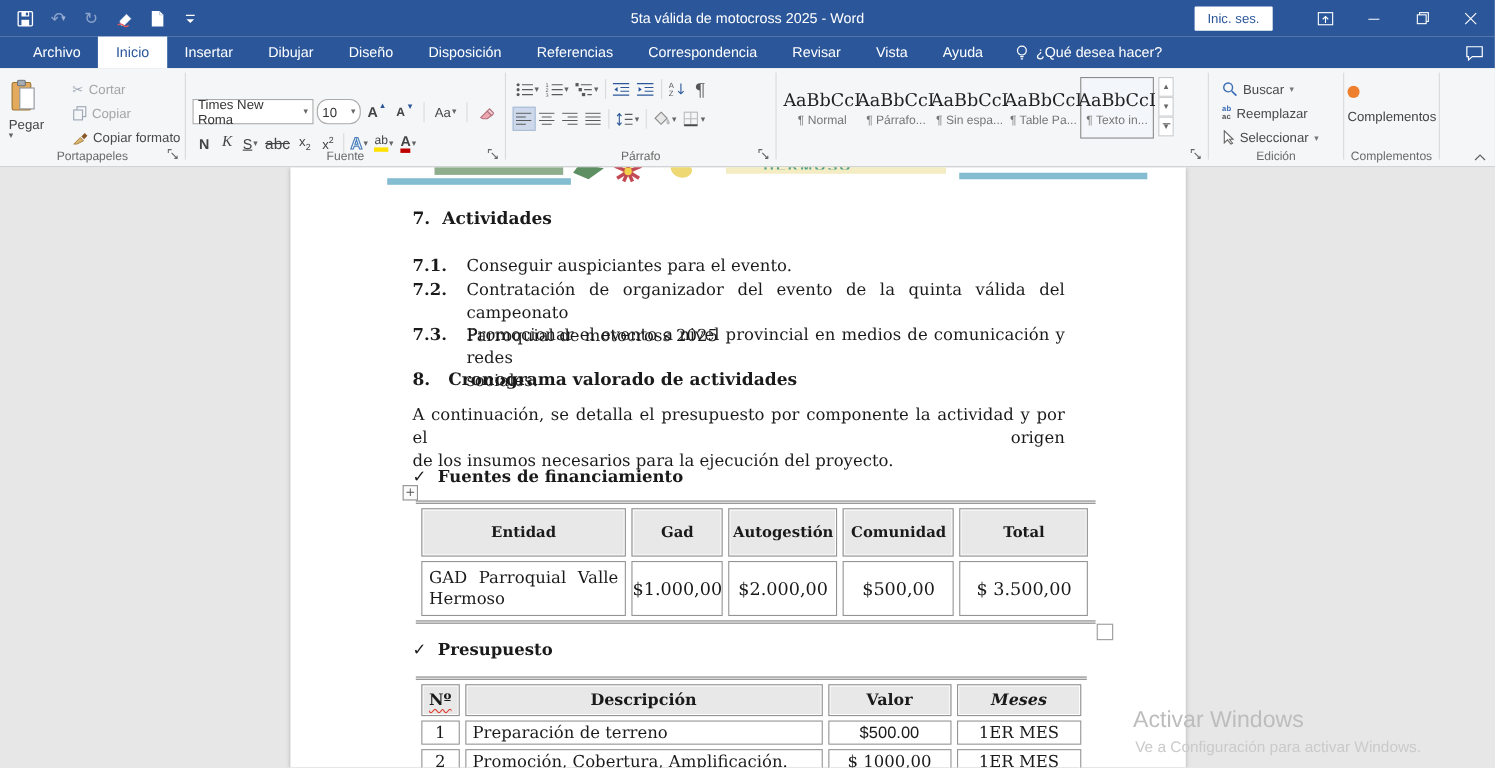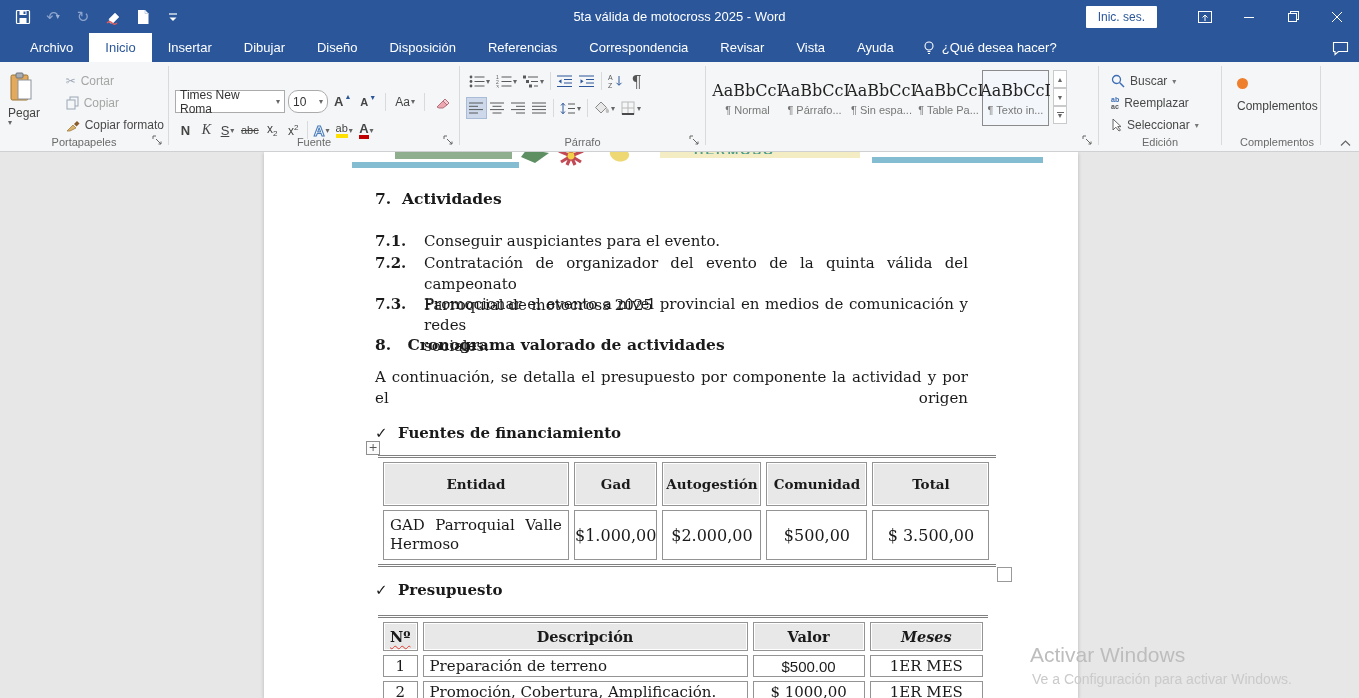--- a/index.html
+++ b/index.html
@@ -508,7 +508,7 @@
   </div>
   <div class="rsep"></div>
 
-  <div class="rgroup" style="width:86px;margin-left:12px;">
+  <div class="rgroup" style="width:86px;">
     <div class="rcontent" style="display:flex;justify-content:center;">
       <div class="bigbtn" style="width:80px;">
         <span style="width:11px;height:11px;border-radius:50%;background:#ee7f2d;display:block;margin-top:6px;"></span>

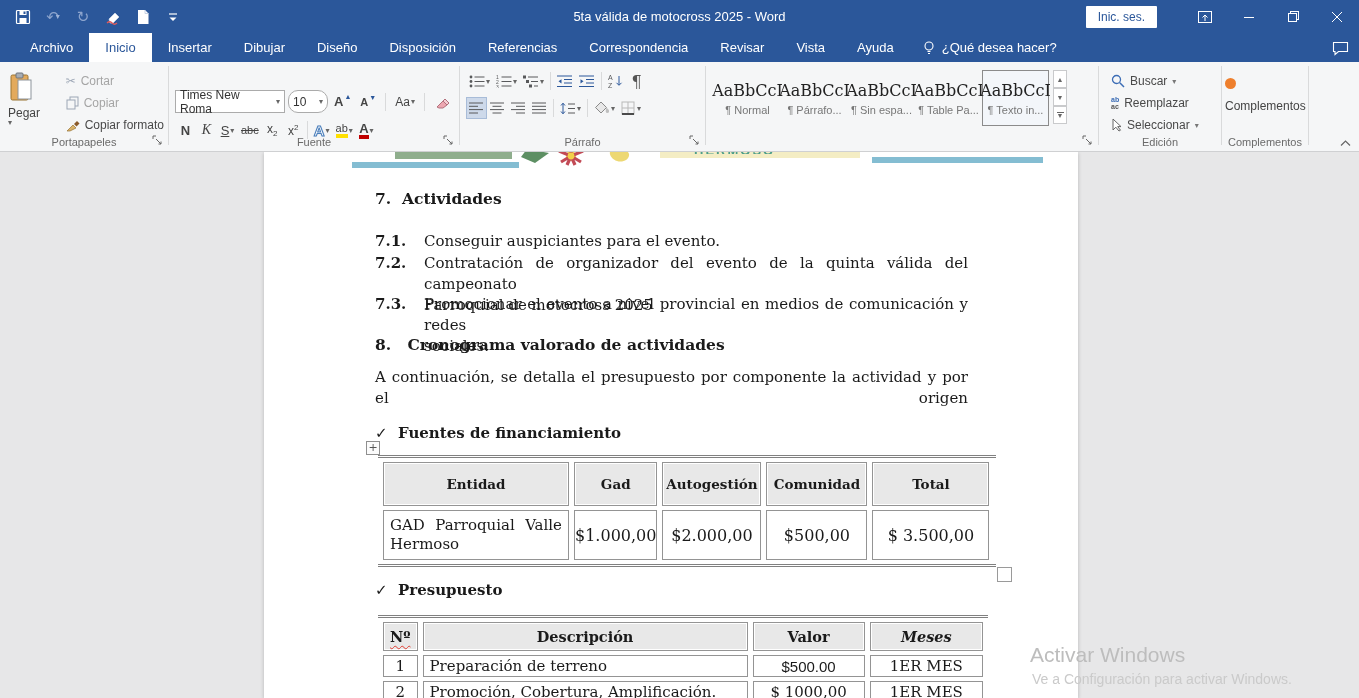--- a/index.html
+++ b/index.html
@@ -53,7 +53,7 @@
   .gN { font-weight:bold; font-size:13px; color:#444; }
   .gK { font-style:italic; font-family:"Liberation Serif",serif; font-size:14px; color:#444; }
   .gS { font-size:13px; text-decoration:underline; color:#444; }
-  .gstrike { font-size:11px; text-decoration:line-through; color:#444; }
+  .gstrike { font-size:14px; text-decoration:line-through; color:#444; }
   .gsub { font-size:12px; color:#444; }
   .gsub sub,.gsub sup { font-size:8px; }
   .gAup { font-size:13px; font-weight:bold; color:#444; position:relative; }

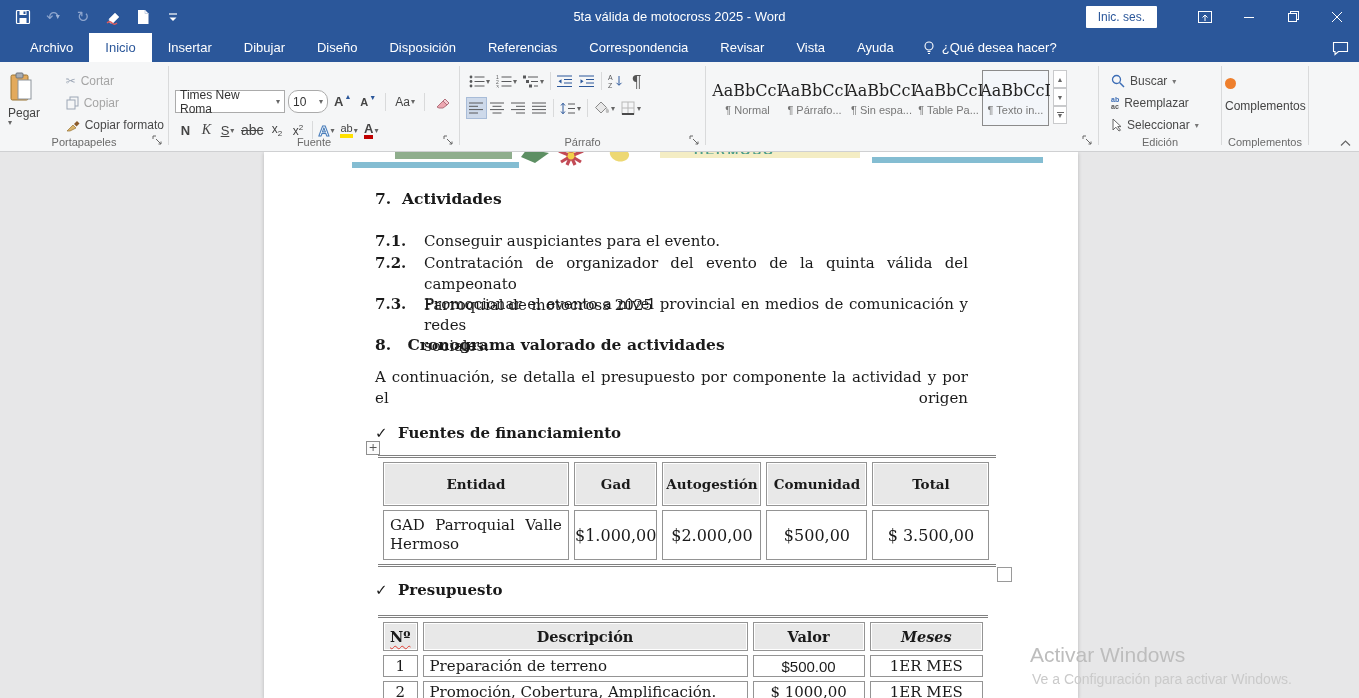--- a/index.html
+++ b/index.html
@@ -576,6 +576,7 @@
 
       <div class="abs para" style="top:215px; width:593px;">
         <span class="j1" style="display:block;">A continuación, se detalla el presupuesto por componente la actividad y por el origen</span>
+        <span style="display:block;">de los insumos necesarios para la ejecución del proyecto.</span>
       </div>
 
       <div class="abs dochead" style="top:272px; font-size:15px;">

